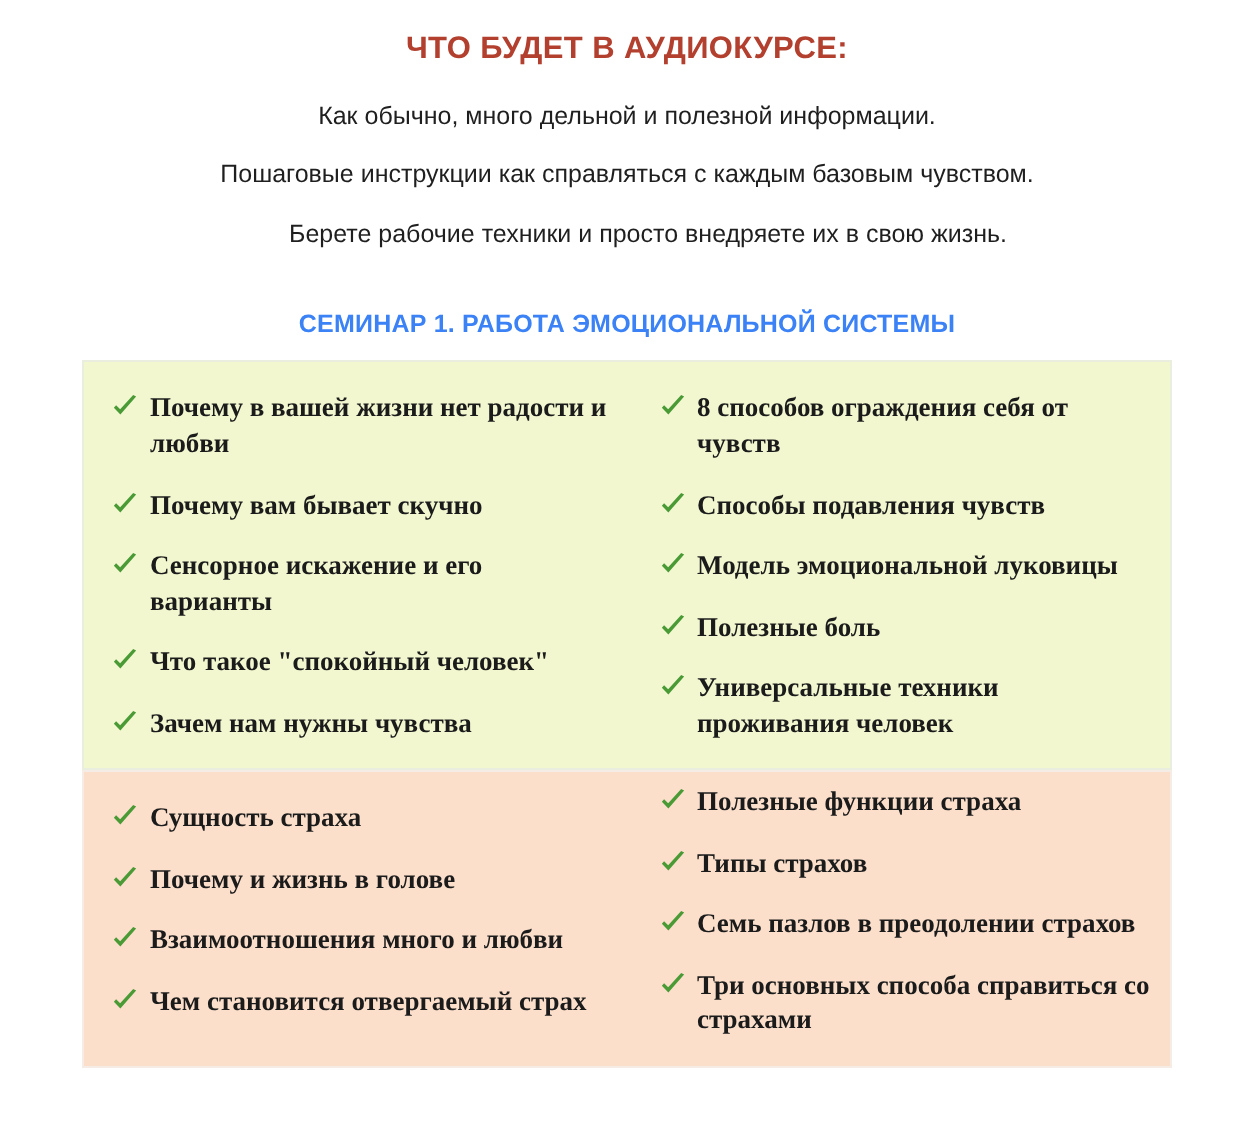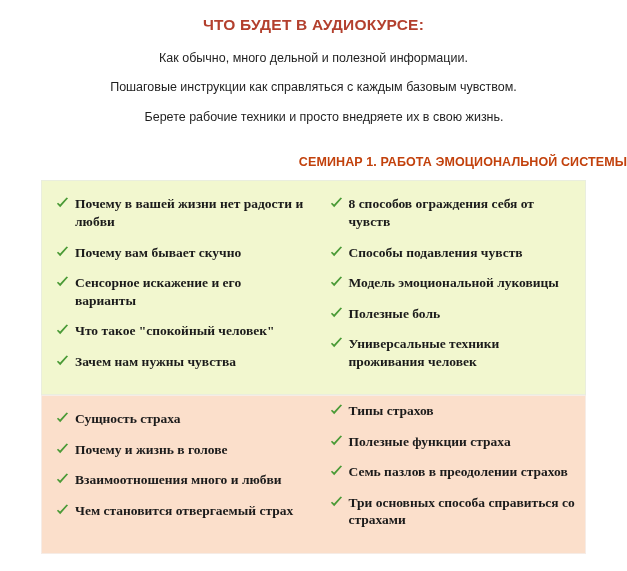--- a/index.html
+++ b/index.html
@@ -50,10 +50,10 @@
   .section { margin-top: 0; }
 
   .section-title {
-    text-align: right;
+    text-align: center;
     font-size: 12.5px;
     font-weight: bold;
-    color: #c2410c;
+    color: #3b82f6;
     letter-spacing: 0.1px;
     line-height: 1.2;
   }

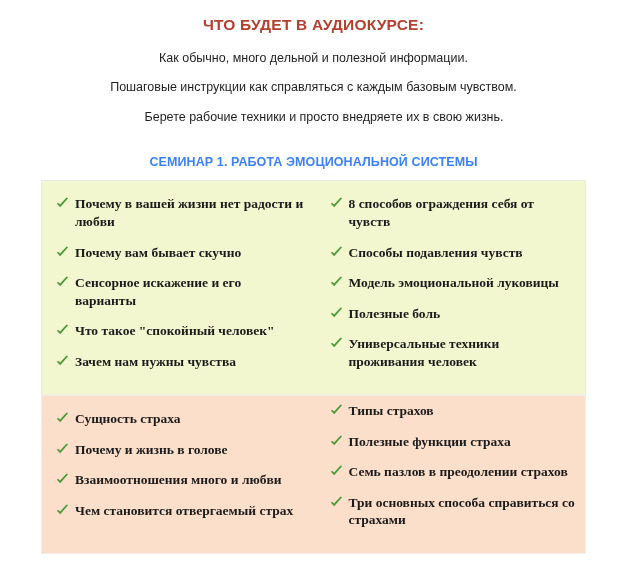--- a/index.html
+++ b/index.html
@@ -65,7 +65,7 @@
     width: 545px;
     box-sizing: border-box;
     border: 1px solid #efefe4;
-    padding: 14px 0 24px 0;
+    padding: 14px 0 14px 0;
   }
   .panel-green {
     background: #f2f7cf;

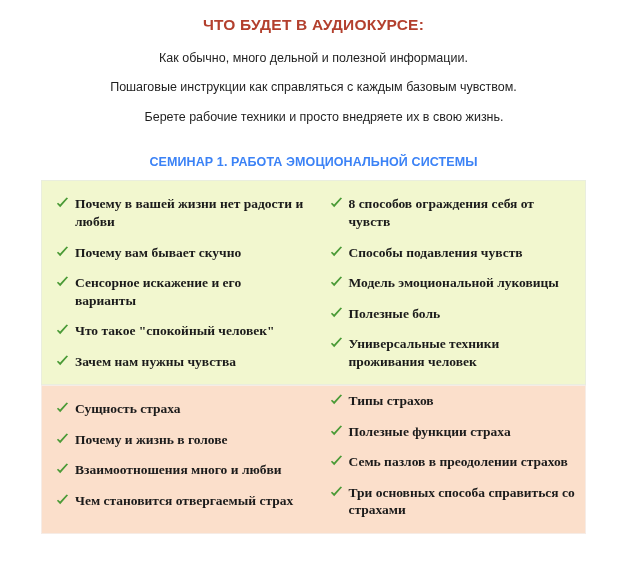--- a/index.html
+++ b/index.html
@@ -230,12 +230,12 @@
                   <svg viewBox="0 0 14 14" width="13" height="13" aria-hidden="true">
                     <path d="M1 7.4 L4.5 11 L13 1.3 L11.4 0.6 L4.4 8.2 L2.2 6.1 Z" fill="#4a9a36"></path>
                   </svg>
+                </span><span>Полезные функции страха</span></li>
+              <li><span class="tick">
+                  <svg viewBox="0 0 14 14" width="13" height="13" aria-hidden="true">
+                    <path d="M1 7.4 L4.5 11 L13 1.3 L11.4 0.6 L4.4 8.2 L2.2 6.1 Z" fill="#4a9a36"></path>
+                  </svg>
                 </span><span>Типы страхов</span></li>
-              <li><span class="tick">
-                  <svg viewBox="0 0 14 14" width="13" height="13" aria-hidden="true">
-                    <path d="M1 7.4 L4.5 11 L13 1.3 L11.4 0.6 L4.4 8.2 L2.2 6.1 Z" fill="#4a9a36"></path>
-                  </svg>
-                </span><span>Полезные функции страха</span></li>
               <li><span class="tick">
                   <svg viewBox="0 0 14 14" width="13" height="13" aria-hidden="true">
                     <path d="M1 7.4 L4.5 11 L13 1.3 L11.4 0.6 L4.4 8.2 L2.2 6.1 Z" fill="#4a9a36"></path>

